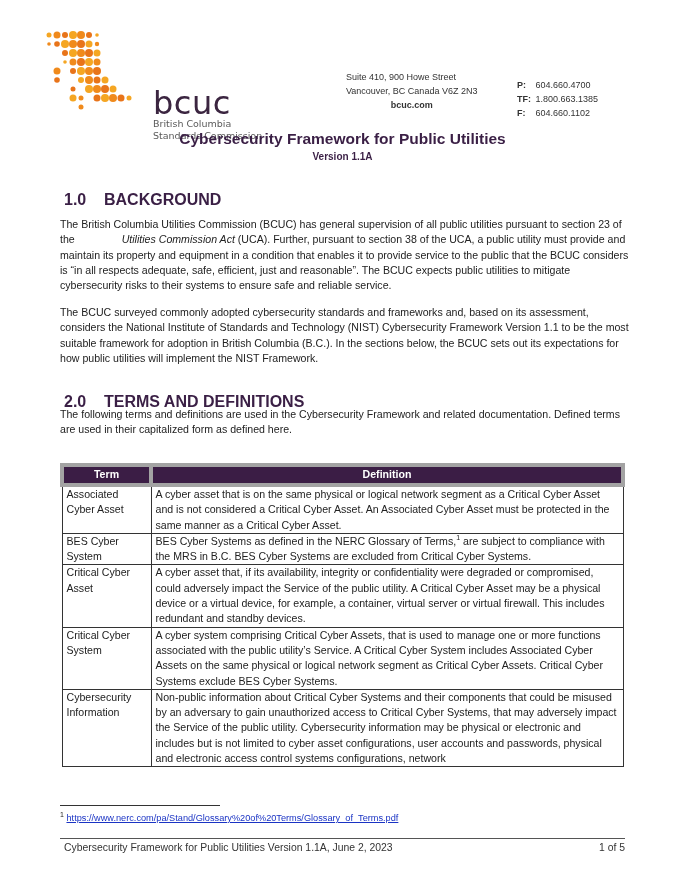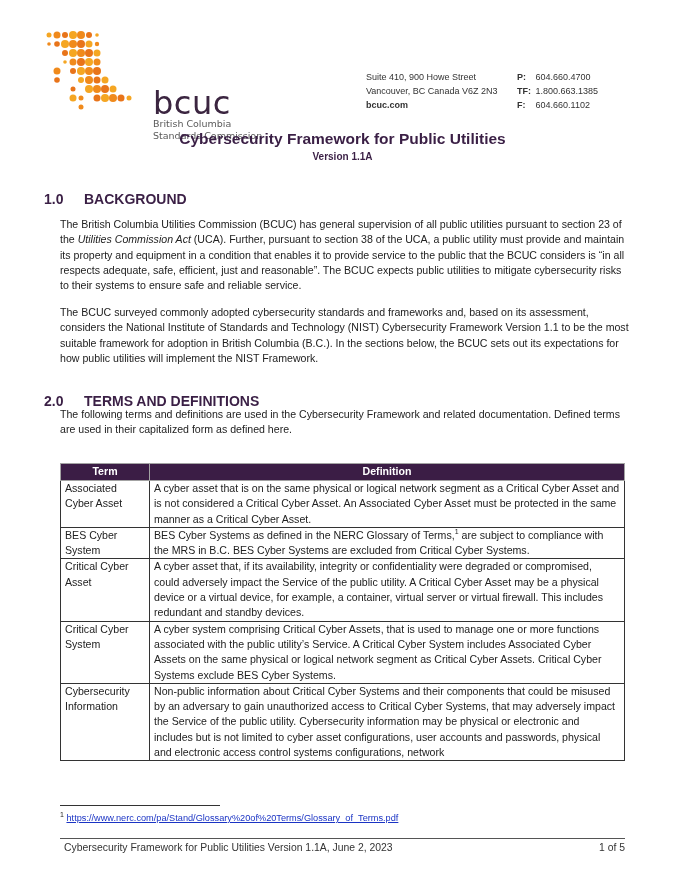--- a/index.html
+++ b/index.html
@@ -9,7 +9,7 @@
   .brand { position: absolute; left: 153px; top: 50px; }
   .brand .word { font-family: "DejaVu Sans", sans-serif; font-size: 32px; color: #3b2540; letter-spacing: 0.5px; line-height: 30px; font-weight: normal; margin-top: 38px; }
   .brand .sub { font-family: "DejaVu Sans", sans-serif; font-size: 9.5px; color: #5a5a5a; line-height: 12px; }
-  .address { position: absolute; left: 346px; top: 70px; font-size: 9px; line-height: 14px; color: #333; margin-left: 20px; }
+  .address { position: absolute; left: 346px; top: 70px; font-size: 9px; line-height: 14px; color: #333; }
   .address .web { font-weight: bold; }
   .contact { position: absolute; left: 517px; top: 70px; font-size: 9px; line-height: 14px; color: #333; }
   .contact .lbl { display: inline-block; width: 16px; font-weight: bold; }

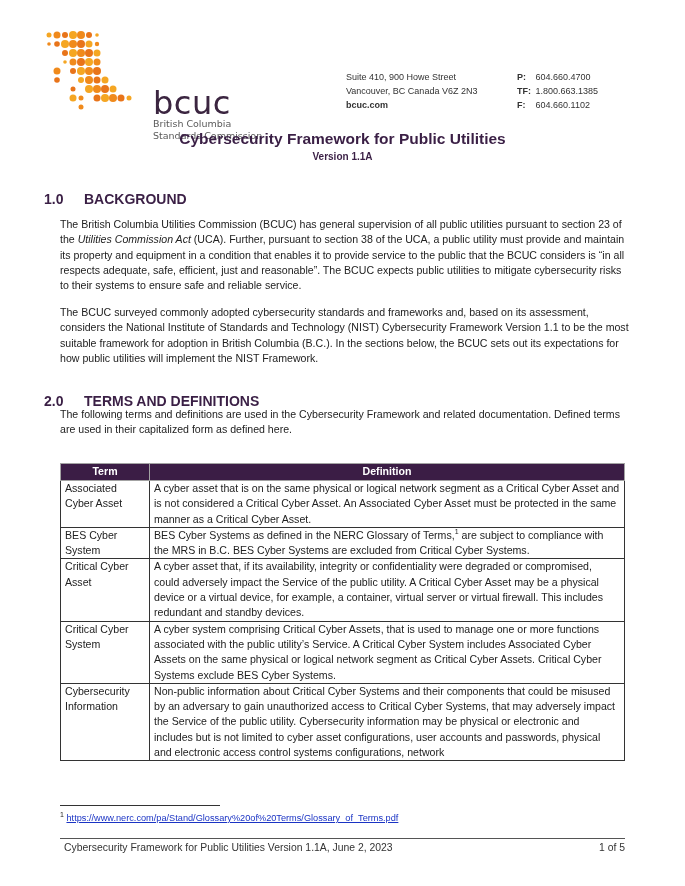--- a/index.html
+++ b/index.html
@@ -11,7 +11,7 @@
   .brand .sub { font-family: "DejaVu Sans", sans-serif; font-size: 9.5px; color: #5a5a5a; line-height: 12px; }
   .address { position: absolute; left: 346px; top: 70px; font-size: 9px; line-height: 14px; color: #333; }
   .address .web { font-weight: bold; }
-  .contact { position: absolute; left: 517px; top: 70px; font-size: 9px; line-height: 14px; color: #333; }
+  .contact { position: absolute; left: 517px; top: 78px; font-size: 9px; line-height: 14px; color: #333; }
   .contact .lbl { display: inline-block; width: 16px; font-weight: bold; }
   .title { position: absolute; left: 0; width: 685px; top: 130px; text-align: center; font-size: 15.5px; font-weight: bold; color: #3a1f45; }
   .version { position: absolute; left: 0; width: 685px; top: 151px; text-align: center; font-size: 10px; font-weight: bold; color: #3a1f45; }

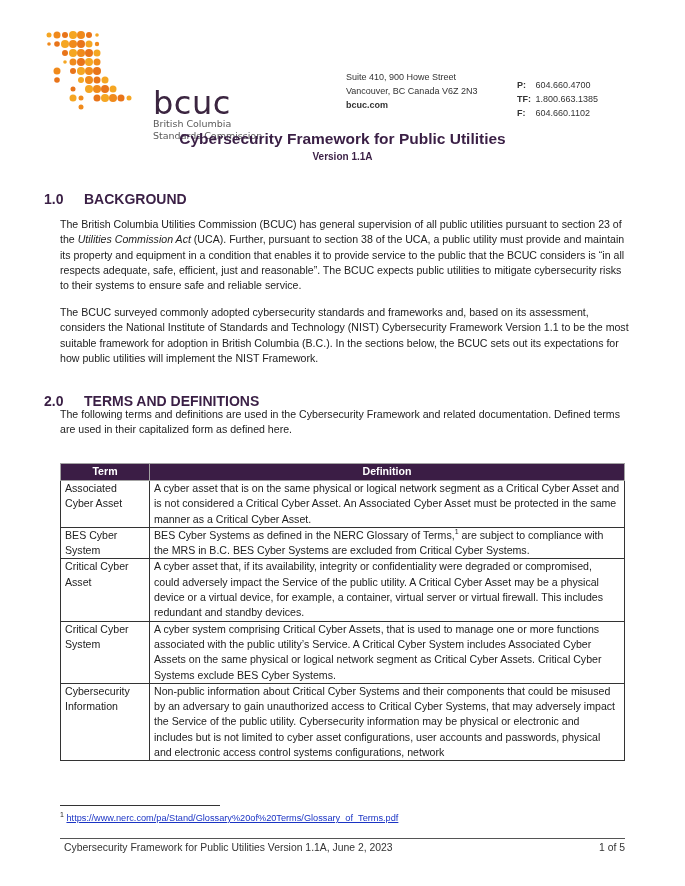--- a/index.html
+++ b/index.html
@@ -10,7 +10,7 @@
   .brand .word { font-family: "DejaVu Sans", sans-serif; font-size: 32px; color: #3b2540; letter-spacing: 0.5px; line-height: 30px; font-weight: normal; margin-top: 38px; }
   .brand .sub { font-family: "DejaVu Sans", sans-serif; font-size: 9.5px; color: #5a5a5a; line-height: 12px; }
   .address { position: absolute; left: 346px; top: 70px; font-size: 9px; line-height: 14px; color: #333; }
-  .address .web { font-weight: bold; }
+  .address .web { font-weight: bold; text-align: center; }
   .contact { position: absolute; left: 517px; top: 78px; font-size: 9px; line-height: 14px; color: #333; }
   .contact .lbl { display: inline-block; width: 16px; font-weight: bold; }
   .title { position: absolute; left: 0; width: 685px; top: 130px; text-align: center; font-size: 15.5px; font-weight: bold; color: #3a1f45; }

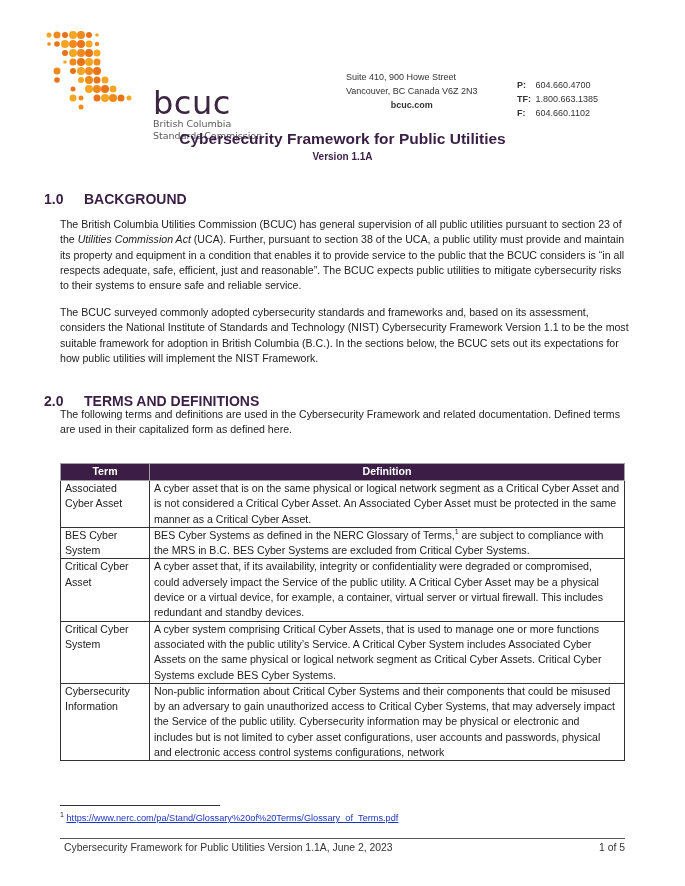--- a/index.html
+++ b/index.html
@@ -15,7 +15,7 @@
   .contact .lbl { display: inline-block; width: 16px; font-weight: bold; }
   .title { position: absolute; left: 0; width: 685px; top: 130px; text-align: center; font-size: 15.5px; font-weight: bold; color: #3a1f45; }
   .version { position: absolute; left: 0; width: 685px; top: 151px; text-align: center; font-size: 10px; font-weight: bold; color: #3a1f45; }
-  .heading { position: absolute; left: 44px; font-size: 14px; font-weight: bold; color: #3a1f45; }
+  .heading { position: absolute; left: 64px; font-size: 16px; font-weight: bold; color: #3a1f45; }
   .heading .num { display: inline-block; width: 40px; }
   .para { position: absolute; left: 60px; width: 570px; font-size: 10.6px; line-height: 15.3px; color: #222; }
   .para em { font-style: italic; }

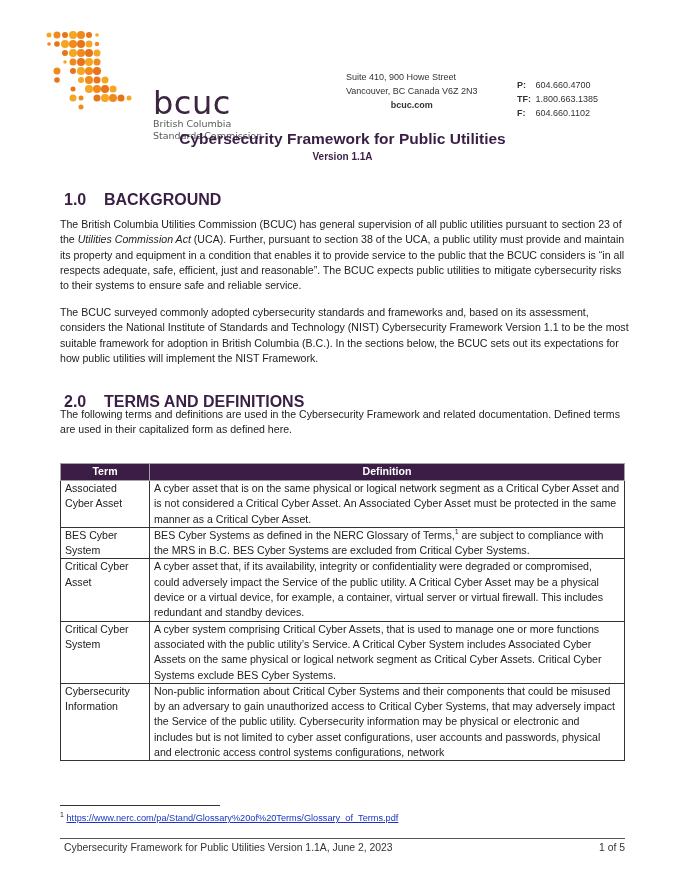--- a/index.html
+++ b/index.html
@@ -18,7 +18,7 @@
   .heading { position: absolute; left: 64px; font-size: 16px; font-weight: bold; color: #3a1f45; }
   .heading .num { display: inline-block; width: 40px; }
   .para { position: absolute; left: 60px; width: 570px; font-size: 10.6px; line-height: 15.3px; color: #222; }
-  .para em { font-style: italic; }
+  .para em { font-style: italic; margin-left: 44px; }
   table.defs { position: absolute; left: 60px; top: 463px; width: 565px; border-collapse: collapse; font-size: 10.6px; line-height: 15.3px; color: #222; }
   table.defs th { background: #3b1d45; color: #fff; font-weight: bold; text-align: center; padding: 0 4px; height: 16px; border: 1px solid #a3a3a3; }
   table.defs td { border: 1px solid #333; vertical-align: top; padding: 0 4px; }

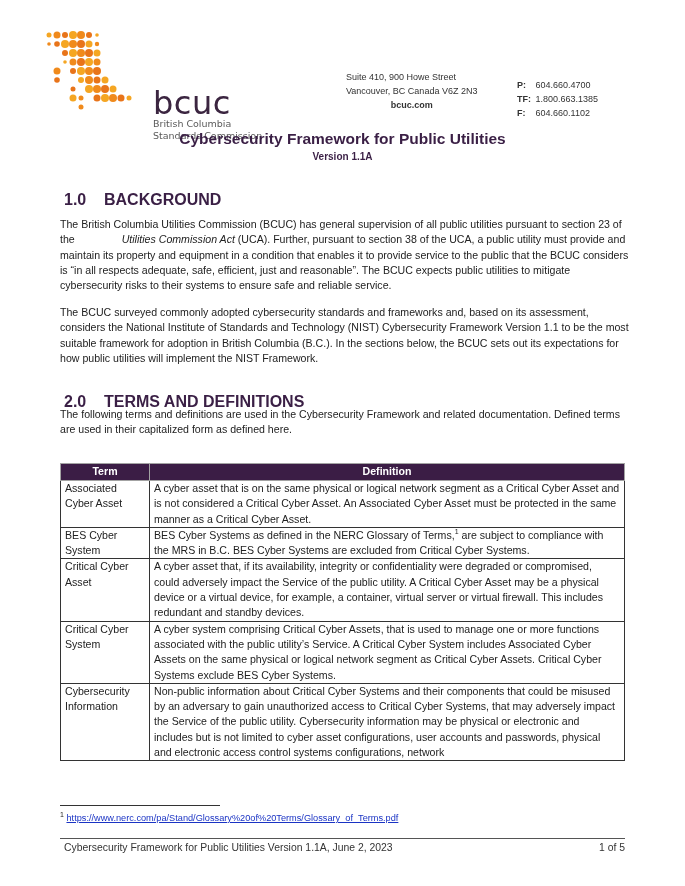--- a/index.html
+++ b/index.html
@@ -20,7 +20,7 @@
   .para { position: absolute; left: 60px; width: 570px; font-size: 10.6px; line-height: 15.3px; color: #222; }
   .para em { font-style: italic; margin-left: 44px; }
   table.defs { position: absolute; left: 60px; top: 463px; width: 565px; border-collapse: collapse; font-size: 10.6px; line-height: 15.3px; color: #222; }
-  table.defs th { background: #3b1d45; color: #fff; font-weight: bold; text-align: center; padding: 0 4px; height: 16px; border: 1px solid #a3a3a3; }
+  table.defs th { background: #3b1d45; color: #fff; font-weight: bold; text-align: center; padding: 0 4px; height: 16px; border: 4px solid #a3a3a3; }
   table.defs td { border: 1px solid #333; vertical-align: top; padding: 0 4px; }
   table.defs td.term { width: 80px; }
   sup { font-size: 7px; line-height: 0; }

